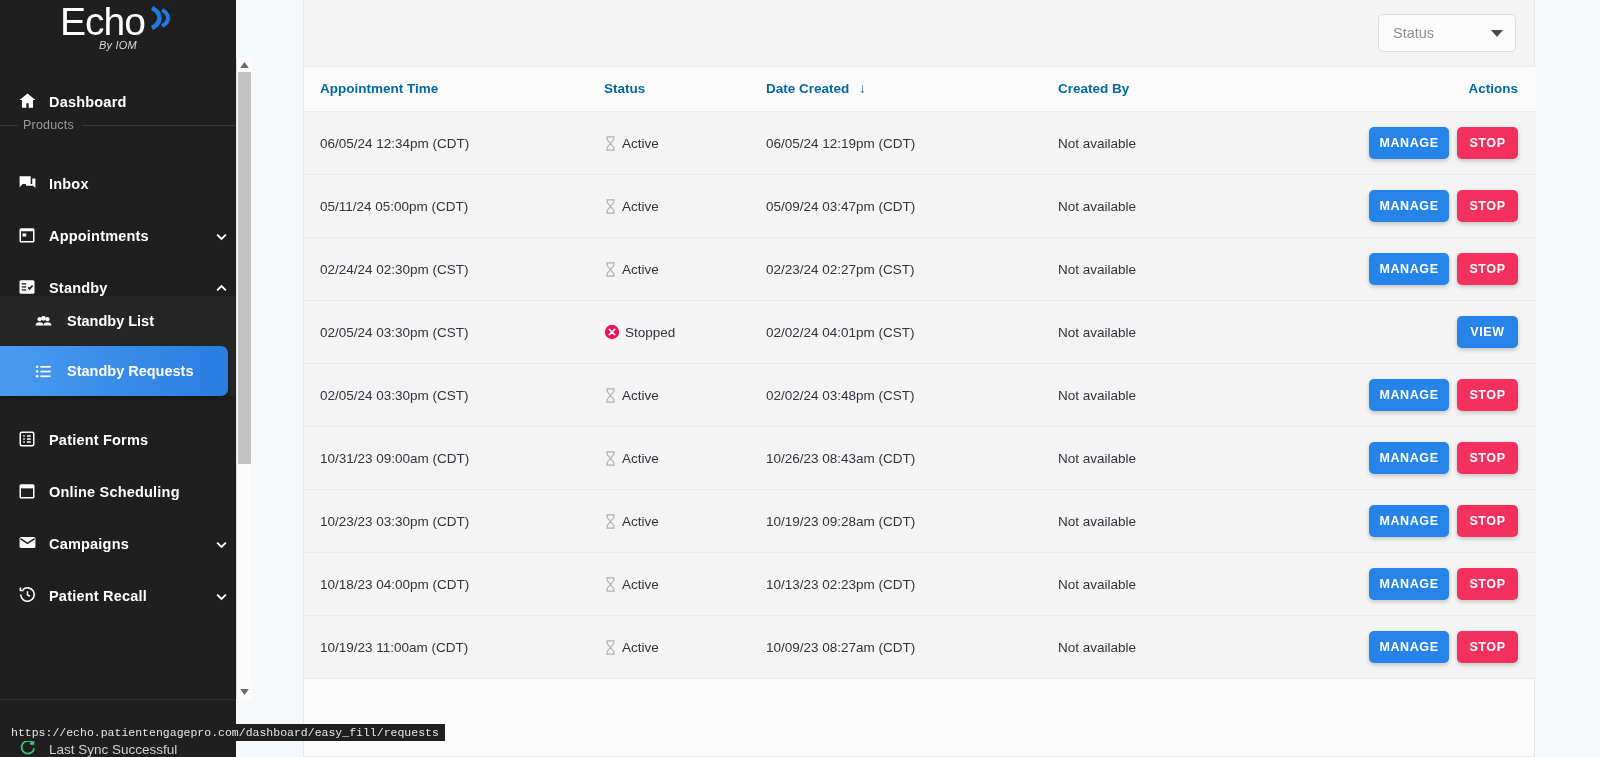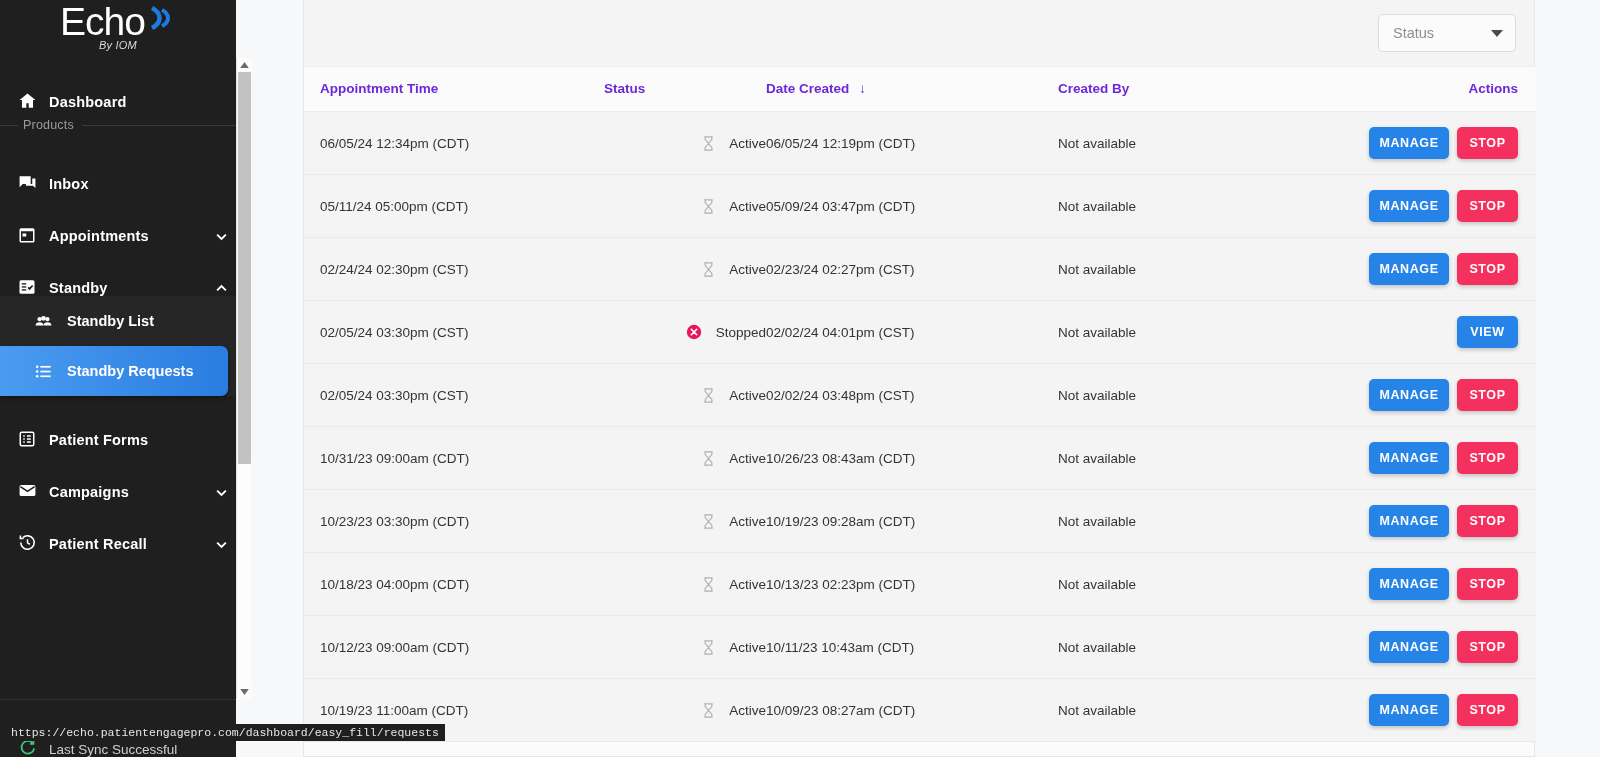--- a/index.html
+++ b/index.html
@@ -165,7 +165,7 @@
   table { width: 100%; border-collapse: collapse; table-layout: fixed; }
   thead th {
     background: #fbfbfb;
-    font-size: 13.5px; font-weight: bold; color: #6d28d9;
+    font-size: 13.5px; font-weight: bold; color: #0369a1;
     text-align: left;
     padding: 14px 0 15px 0;
     border-bottom: 1px solid #ededee;

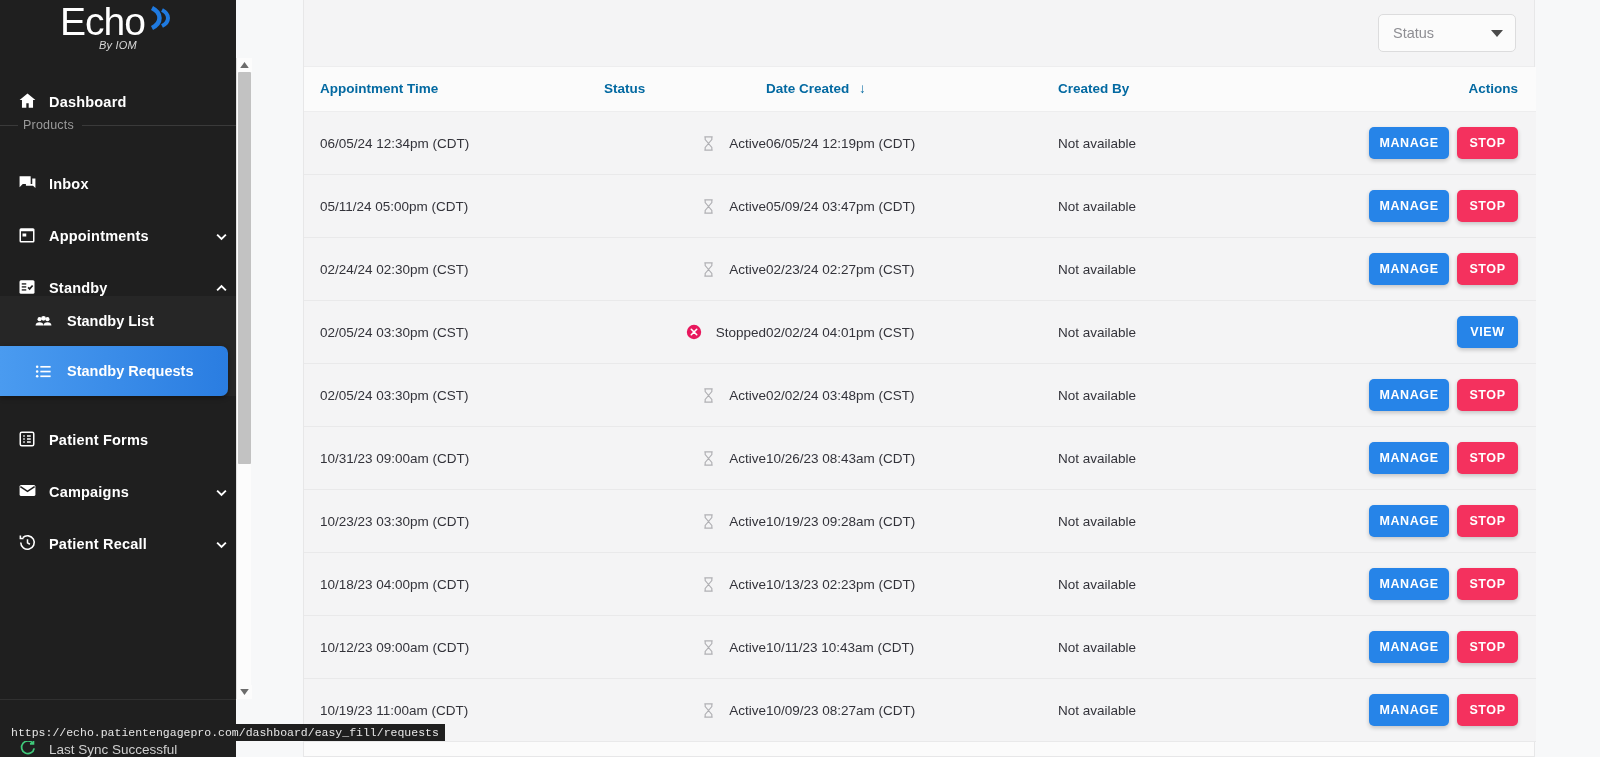--- a/index.html
+++ b/index.html
@@ -187,7 +187,7 @@
   td.c-appt { padding-left: 16px; }
   td.c-act { padding-right: 18px; text-align: right; }
 
-  .status-cell { display: flex; align-items: center; gap: 14px; justify-content: flex-end; }
+  .status-cell { display: flex; align-items: center; gap: 5px; }
   .hourglass-ico { width: 13px; height: 15px; display:inline-block; }
   .stopped-ico { width: 16px; height: 16px; display:inline-block; }
 

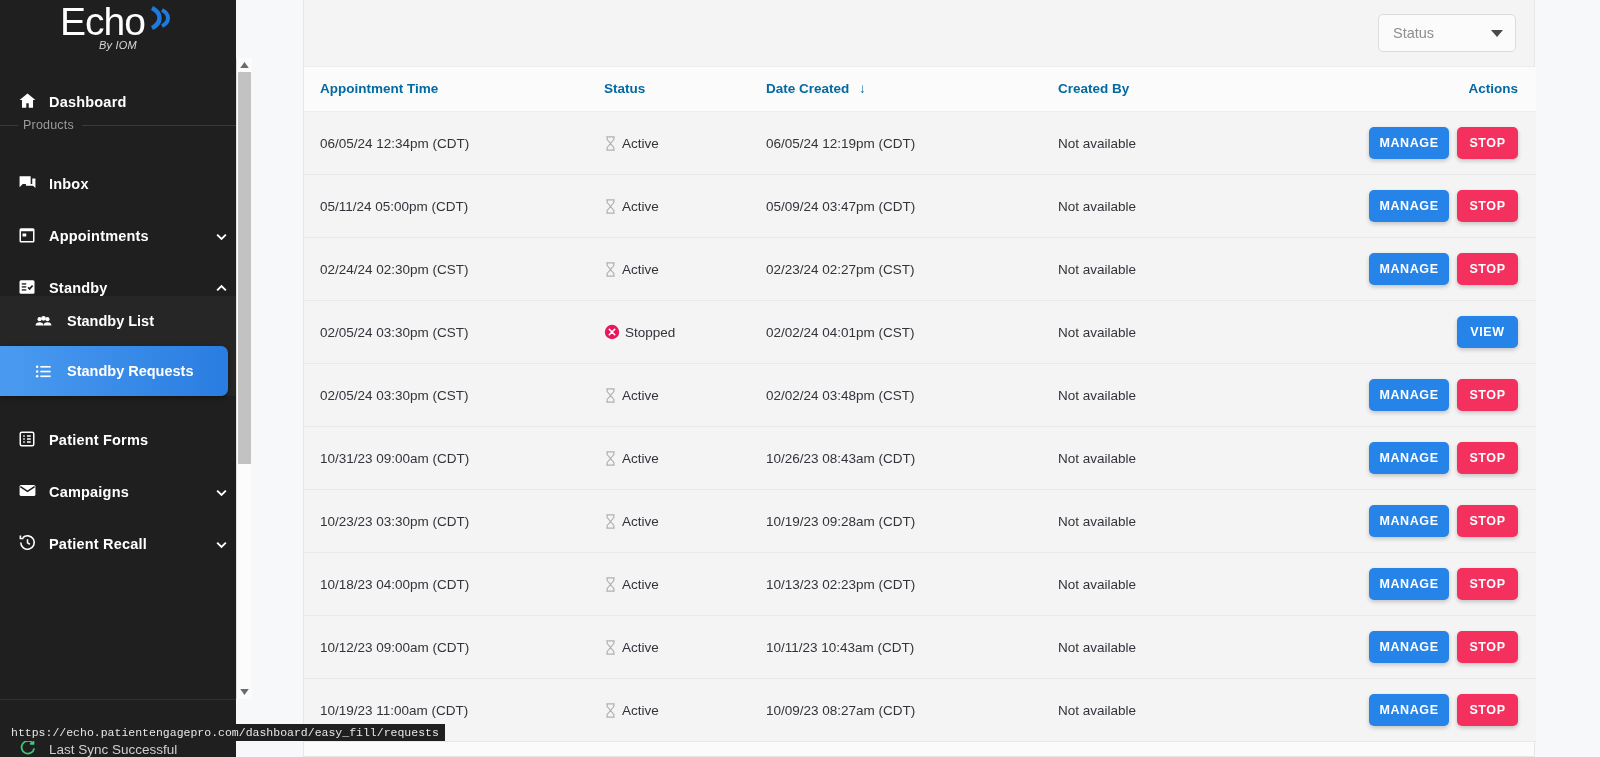--- a/index.html
+++ b/index.html
@@ -338,6 +338,15 @@
         <span class="lbl">Patient Forms</span>
       </div>
 
+      <div class="nav-item">
+        <span class="ico">
+          <svg width="18" height="18" viewBox="0 0 24 24" fill="#fff">
+              <rect x="2" y="3" width="20" height="19" rx="2"></rect>
+              <rect x="4" y="8.5" width="16" height="11.5" fill="#1f1f1f"></rect>
+            </svg>
+        </span>
+        <span class="lbl">Online Scheduling</span>
+      </div>
 
       <div class="nav-item">
         <span class="ico">

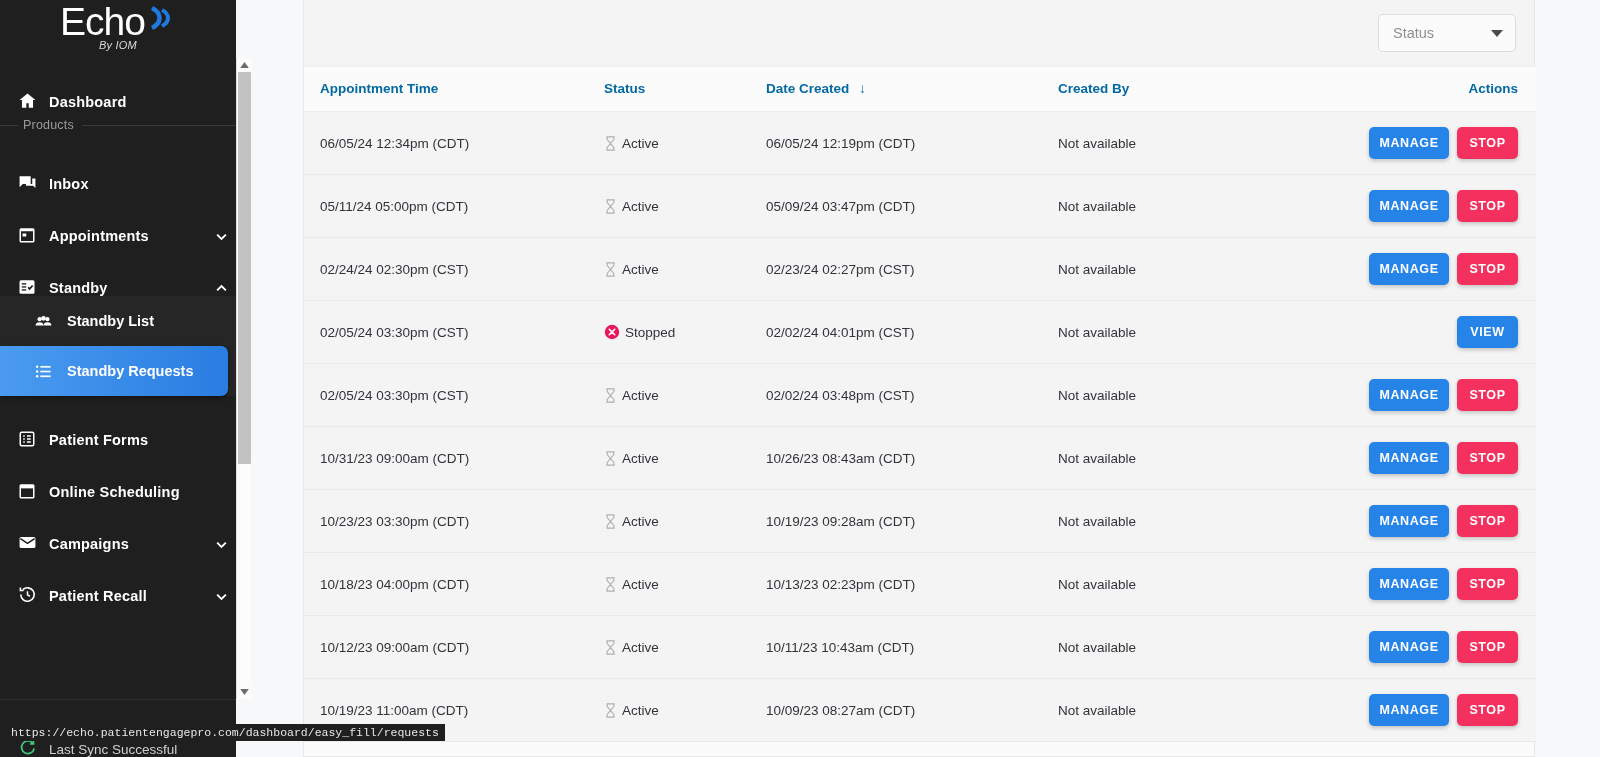--- a/index.html
+++ b/index.html
@@ -543,20 +543,6 @@
               <td class="c-act"><button class="btn btn-manage">MANAGE</button><button class="btn btn-stop">STOP</button></td>
             </tr>
             <tr>
-              <td class="c-appt">10/12/23 09:00am (CDT)</td>
-              <td>
-                <span class="status-cell">
-                  <span class="hourglass-ico"><svg width="13" height="15" viewBox="0 0 14 18" fill="none" stroke="#b0b0b4" stroke-width="1.4">
-                      <path d="M2 1h10M2 17h10M3 1v3.2L7 9l-4 4.8V17M11 1v3.2L7 9l4 4.8V17"></path>
-                    </svg></span>
-                  <span>Active</span>
-                </span>
-              </td>
-              <td>10/11/23 10:43am (CDT)</td>
-              <td>Not available</td>
-              <td class="c-act"><button class="btn btn-manage">MANAGE</button><button class="btn btn-stop">STOP</button></td>
-            </tr>
-            <tr>
               <td class="c-appt">10/19/23 11:00am (CDT)</td>
               <td>
                 <span class="status-cell">

